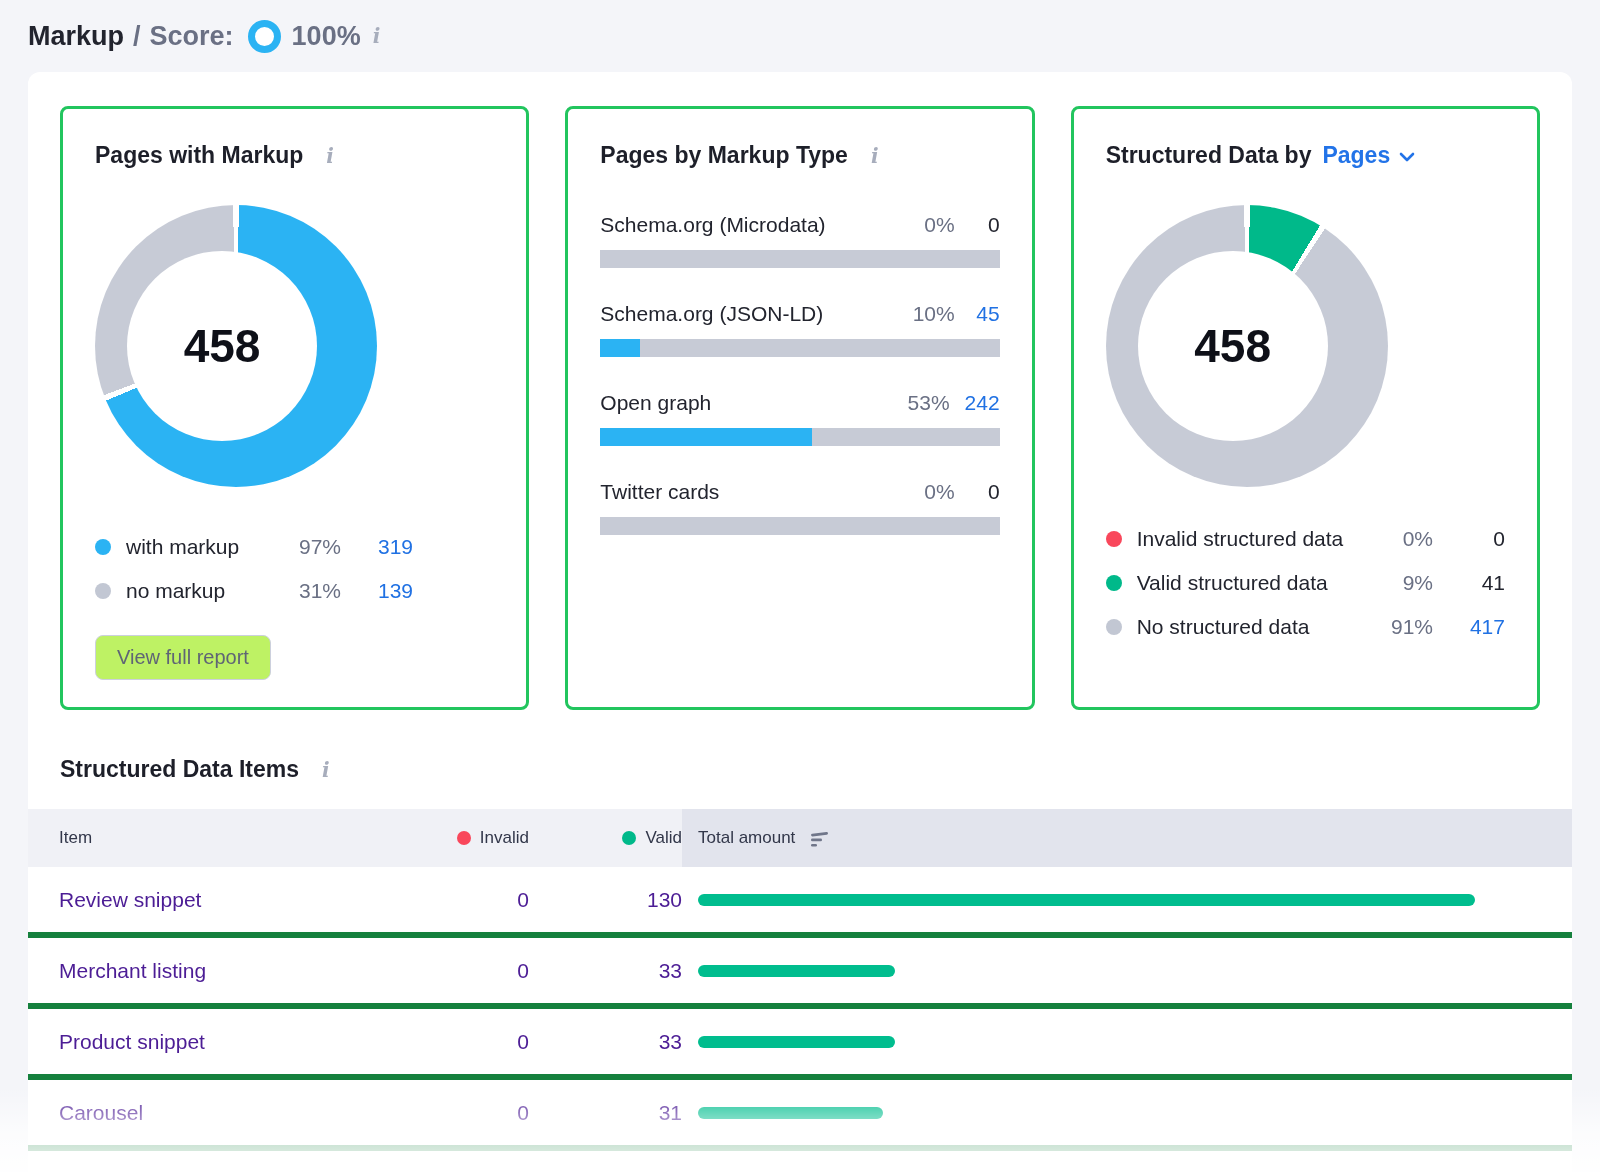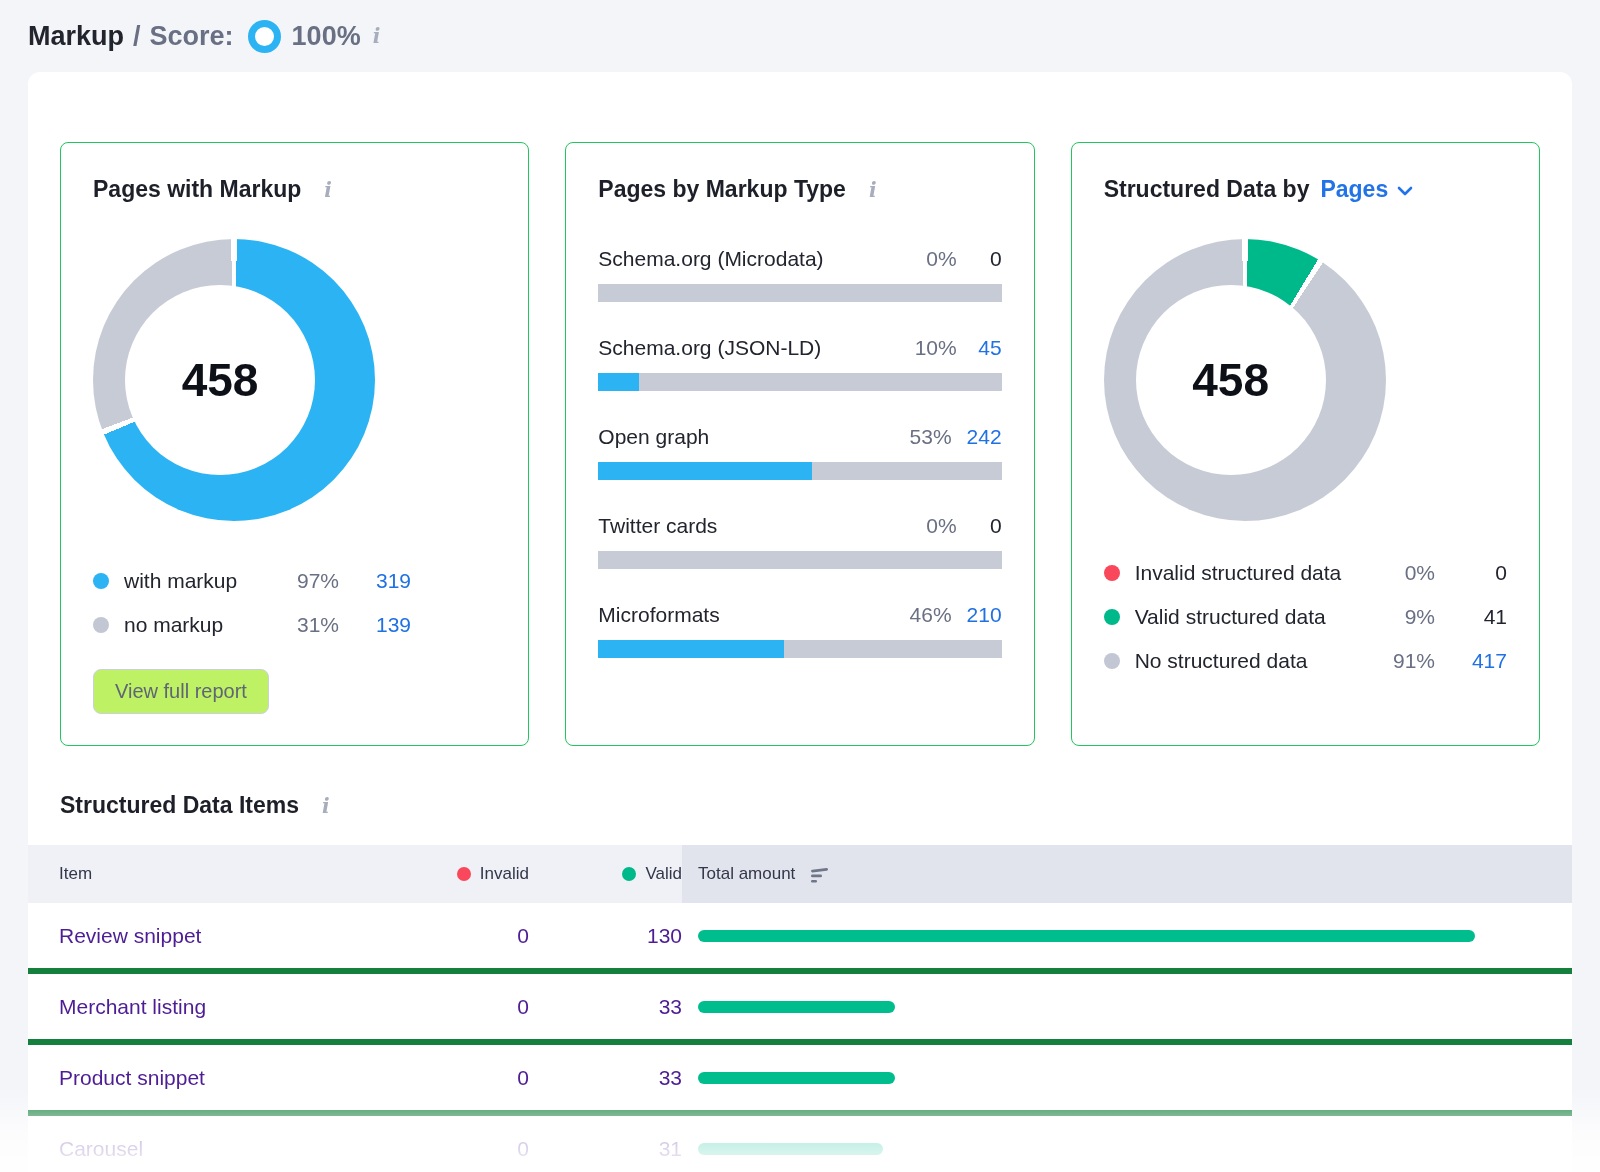--- a/index.html
+++ b/index.html
@@ -37,8 +37,8 @@
   .cards { display:flex; gap:36px; padding:34px 32px 0 32px; }
   .card {
     flex:1 1 0; height:604px;
-    border:1px solid #22c55e; border-radius:8px;
-    padding:32px 32px; background:#fff;margin-top:36px;
+    border:3px solid #22c55e; border-radius:8px;
+    padding:32px 32px; background:#fff;
   }
   .card-title {
     display:flex; align-items:center; gap:11px;

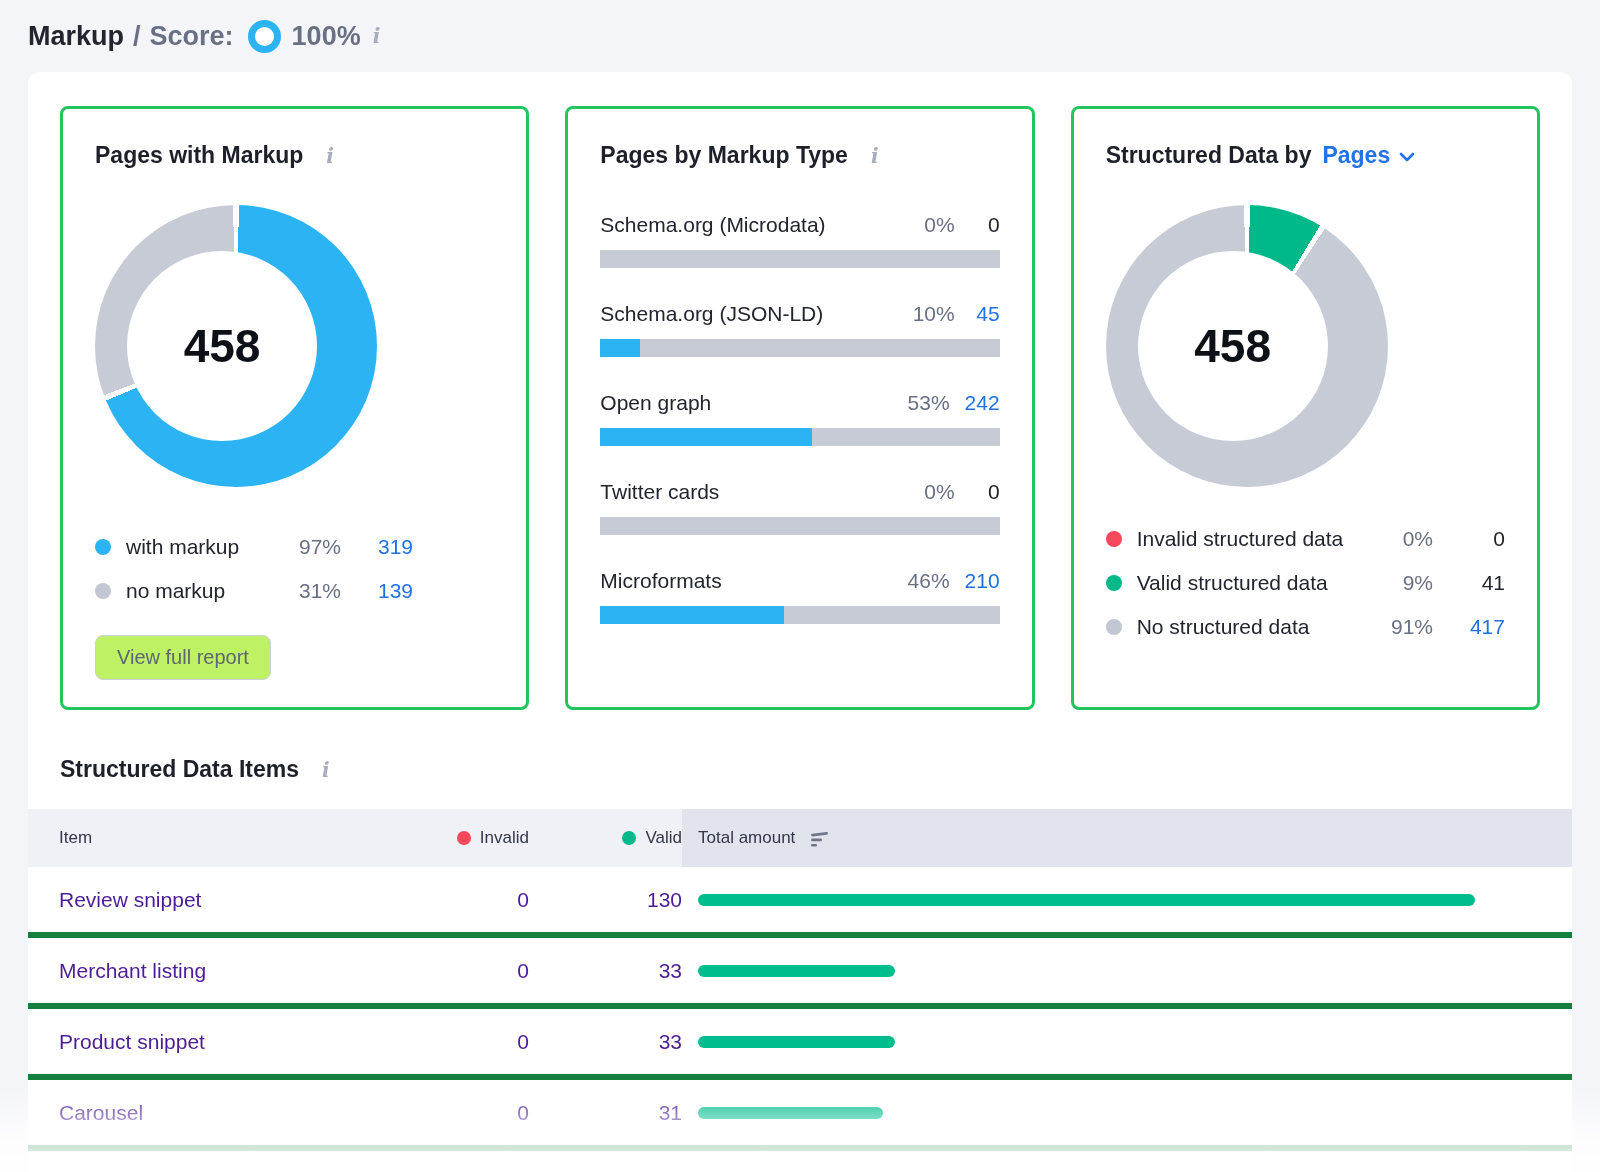--- a/index.html
+++ b/index.html
@@ -197,16 +197,6 @@
               <div class="mt-fill" style="width: 0%;"></div>
             </div>
         </div>
-        <div class="mt-row">
-          <div class="mt-head">
-            <span class="mt-label">Microformats</span>
-            <span class="mt-pct">46%</span>
-            <span class="mt-val link">210</span>
-          </div>
-          <div class="mt-track">
-              <div class="mt-fill" style="width: 46%;"></div>
-            </div>
-        </div>
       </div>
     </div>
 

